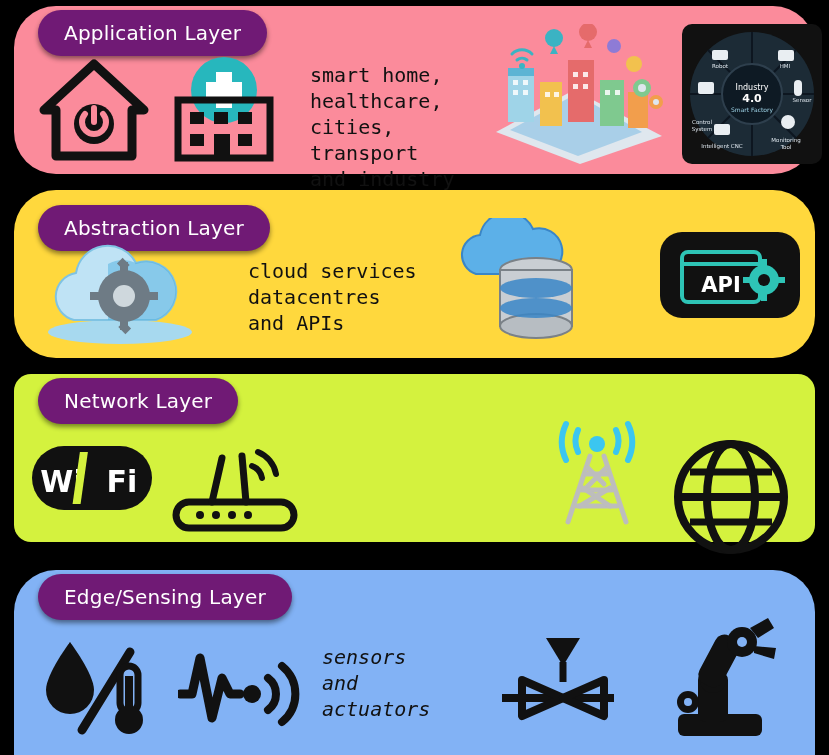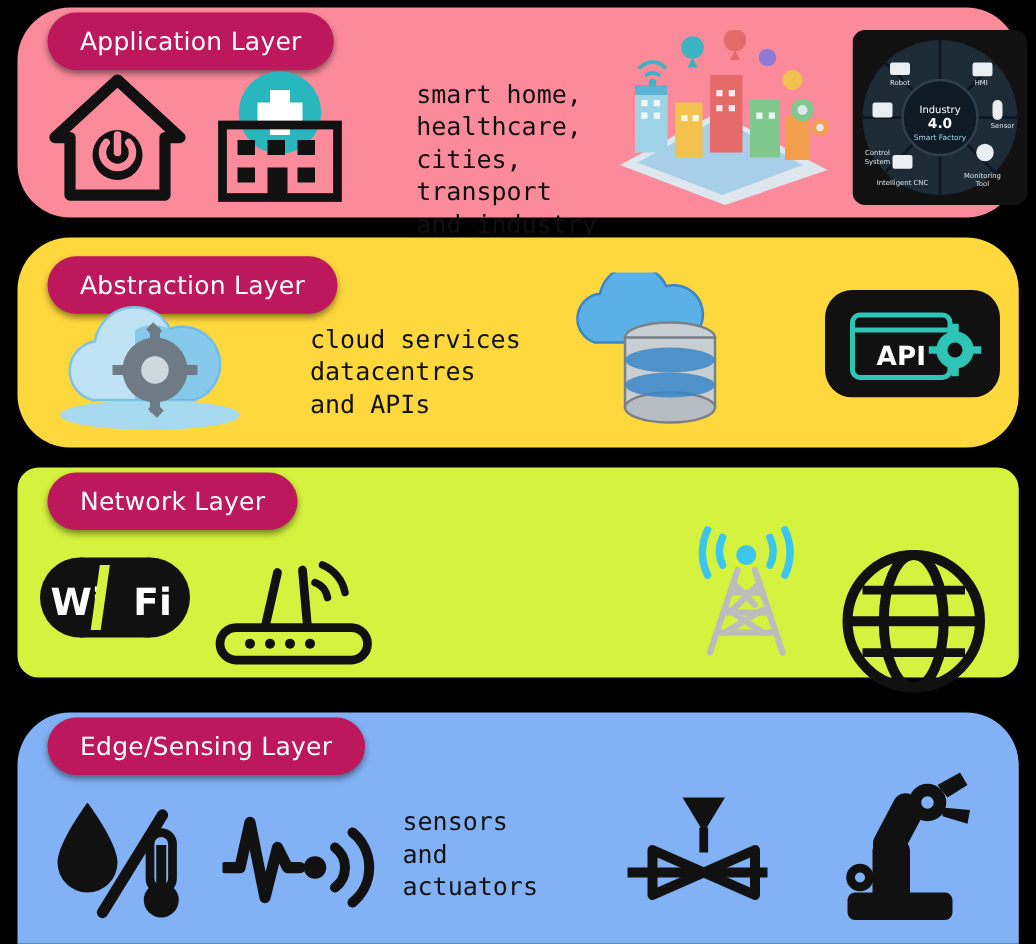--- a/index.html
+++ b/index.html
@@ -29,7 +29,7 @@
     left:24px;
     top:-16px;
     height:46px;
-    background:#be185d;
+    background:#701a75;
     border-radius:24px;
     display:flex;
     align-items:center;

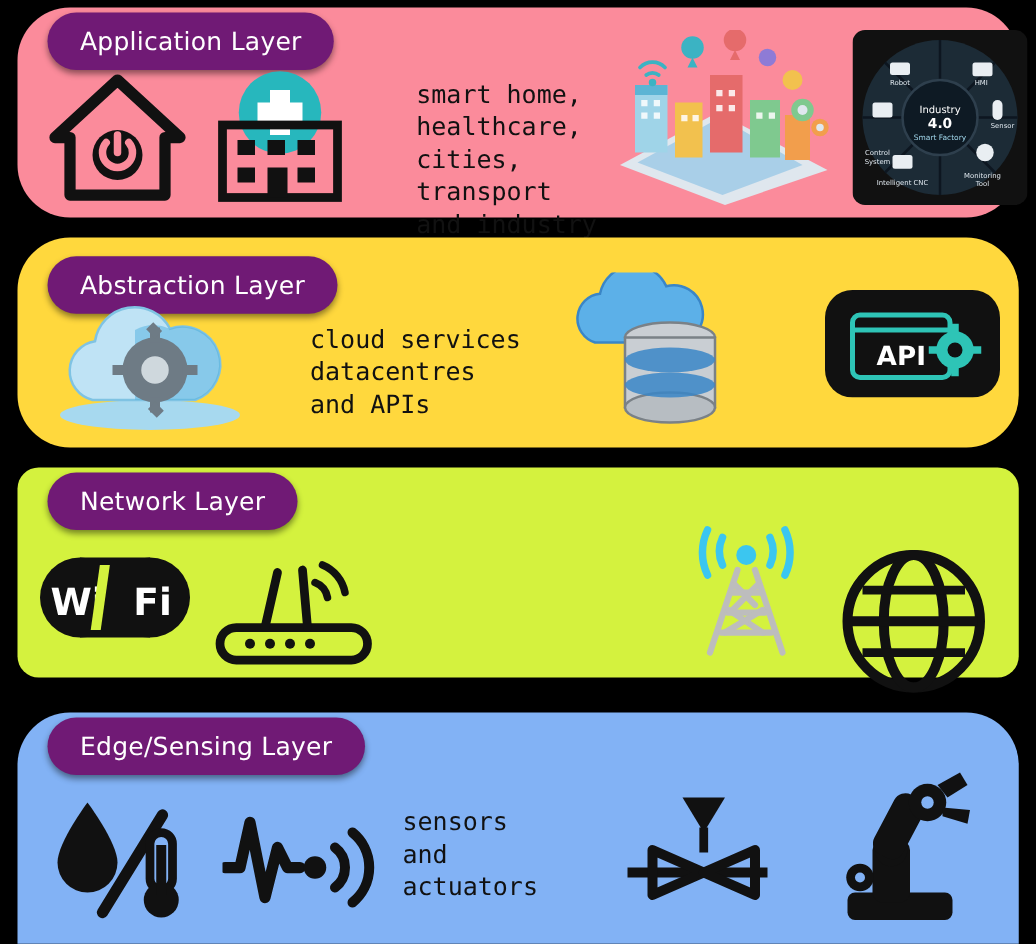--- a/index.html
+++ b/index.html
@@ -111,7 +111,7 @@
       <rect x="52" y="78" width="16" height="24" fill="#111"></rect>
     </svg>
 
-    <div class="caption" style="left:296px;top:56px;width:200px;text-align:left;margin-left:23px;">smart home,
+    <div class="caption" style="left:296px;top:56px;width:200px;text-align:left;">smart home,
 healthcare,
 cities, transport
 and industry</div>

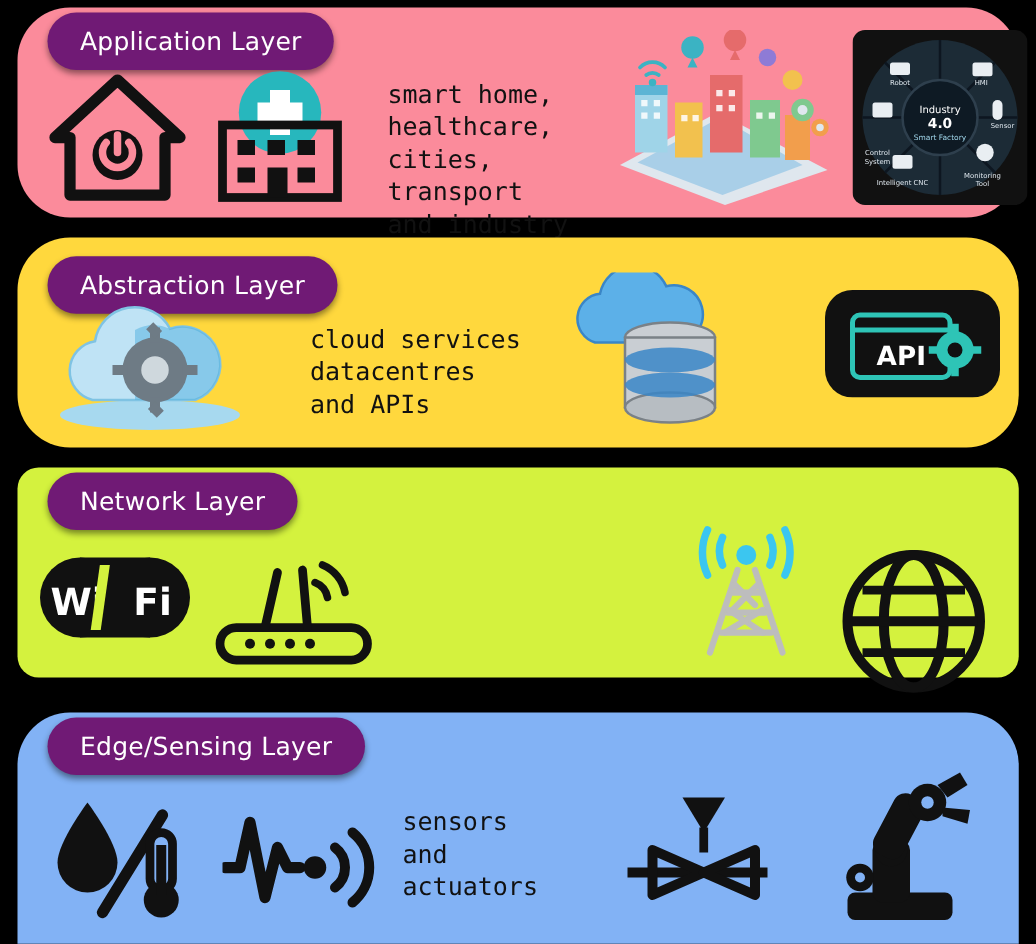--- a/index.html
+++ b/index.html
@@ -332,7 +332,7 @@
     </g>
   </svg>
 
-  <div class="caption" style="left:322px;top:644px;width:200px;">sensors
+  <div class="caption" style="left:322px;top:644px;width:200px;font-style:italic;">sensors
 and
 actuators</div>
 

